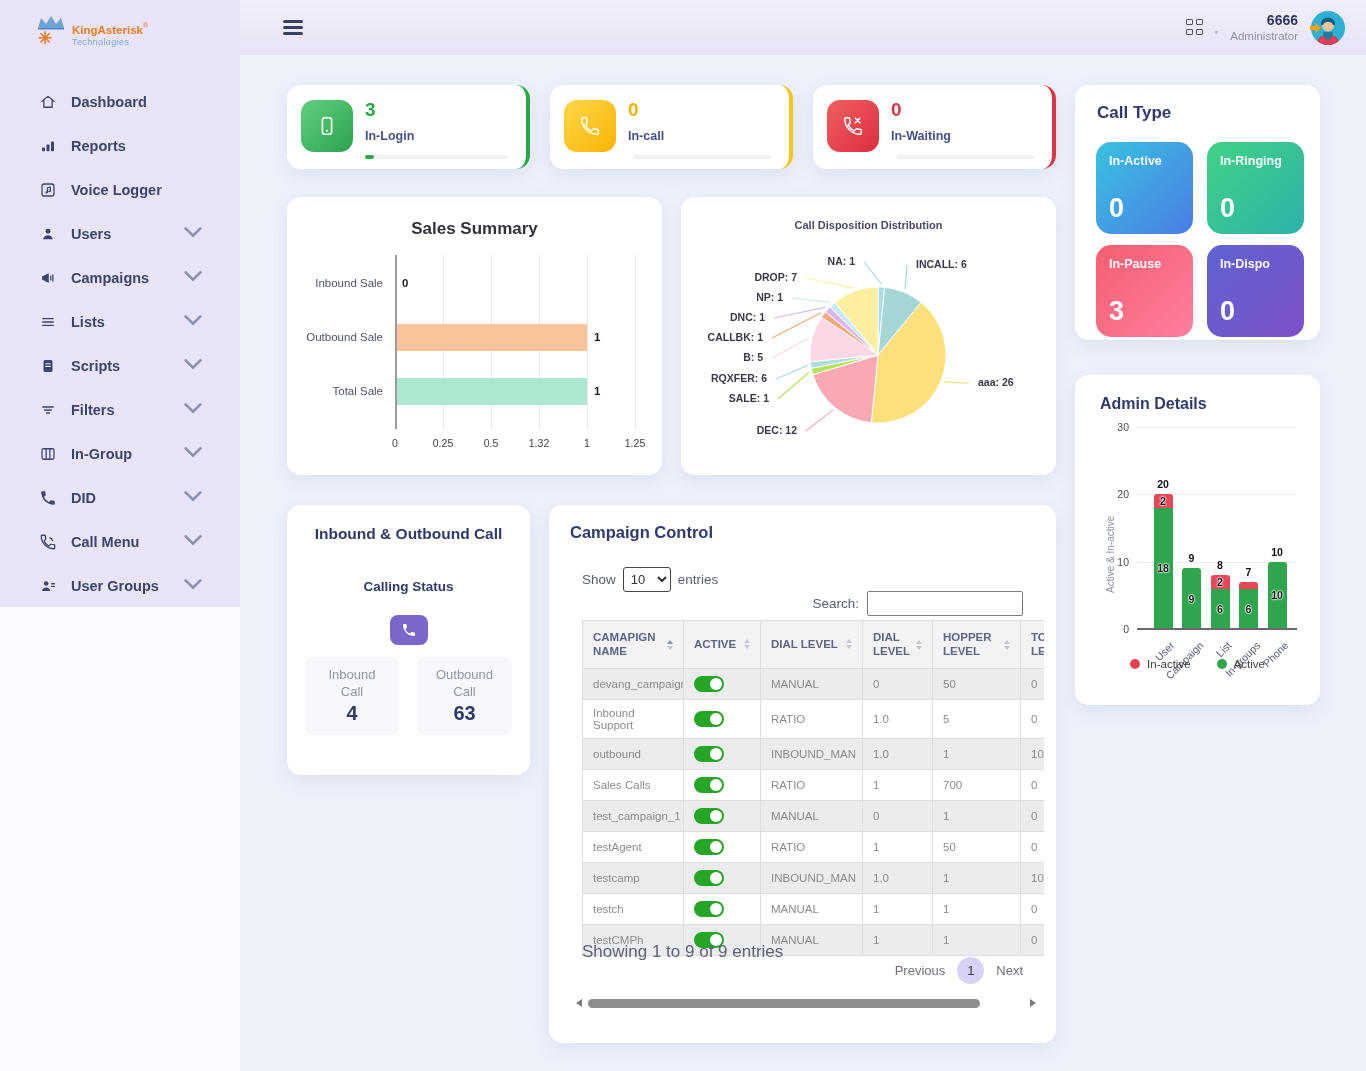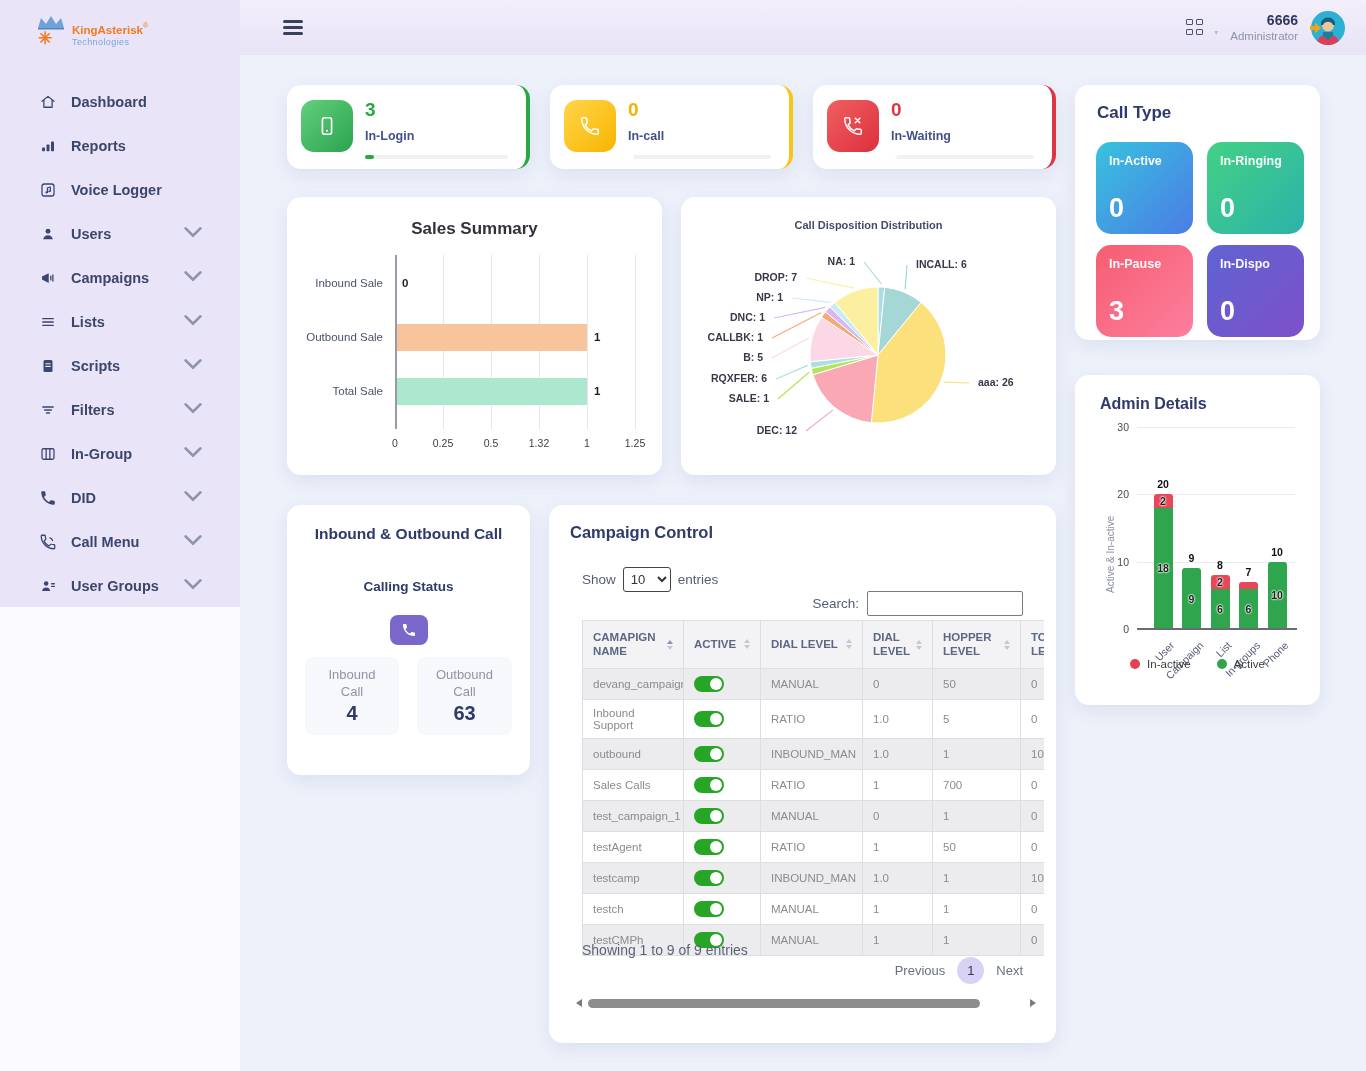--- a/index.html
+++ b/index.html
@@ -129,7 +129,7 @@
   th.sorted .up{border-bottom-color:#8a93b2;}
   .toggle{width:30px;height:16px;border-radius:9px;background:#27a527;position:relative;cursor:pointer;}
   .toggle:after{content:"";position:absolute;right:2px;top:2px;width:12px;height:12px;border-radius:50%;background:#fff;}
-  #cc-summary{position:absolute;left:33px;top:437px;font-size:14px;color:#5c6377;}
+  #cc-summary{position:absolute;left:33px;top:437px;font-size:17px;color:#5c6377;}
   #cc-pager{position:absolute;right:33px;top:452px;display:flex;align-items:center;gap:12px;font-size:13px;color:#6a7184;}
   #page-badge{width:27px;height:27px;border-radius:50%;background:#d8d3f6;color:#3a3a4a;
     display:flex;align-items:center;justify-content:center;font-size:13px;cursor:pointer;}

